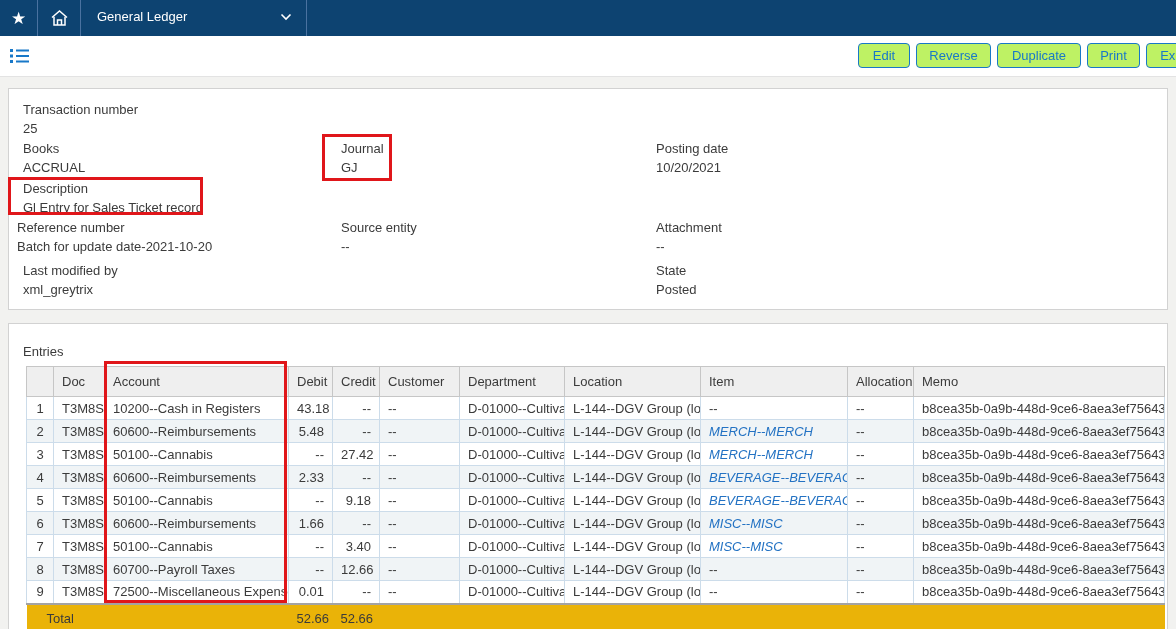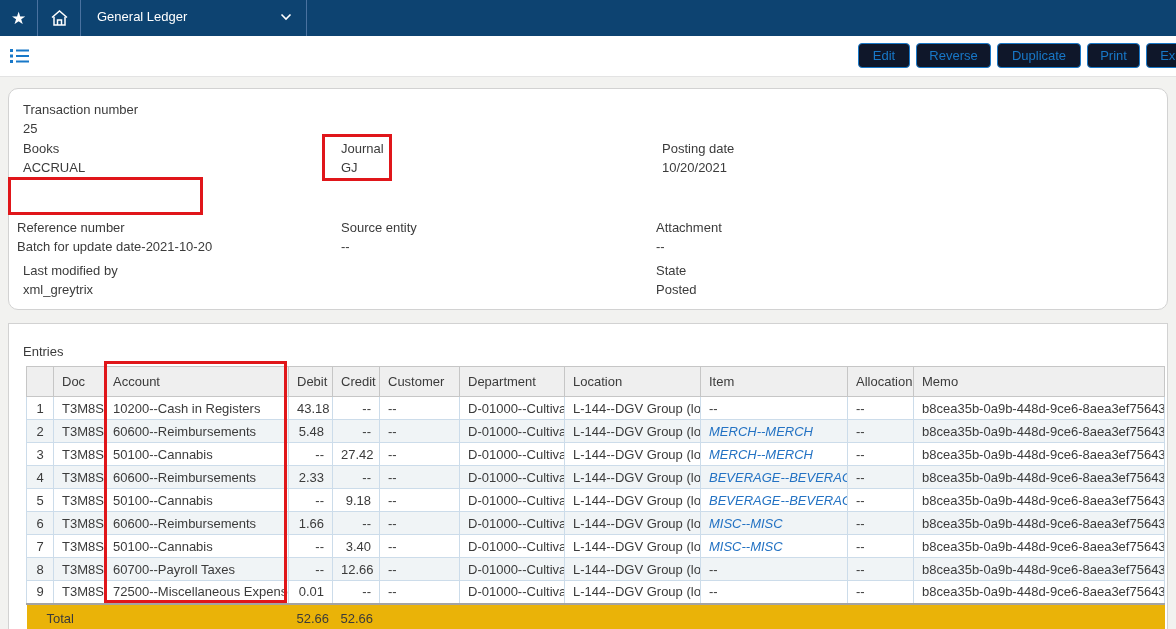--- a/index.html
+++ b/index.html
@@ -21,7 +21,7 @@
   .list-icon { position:absolute; left:10px; top:12px; }
   .page-title { position:absolute; left:38px; top:9px; font-size:19px; font-weight:bold; color:#3b3b3b; letter-spacing:0.2px; }
   .toolbar { position:absolute; left:858px; top:7px; display:flex; gap:6px; }
-  .btn { height:25px; background:#0f172a; border:1px solid; border-radius:4px; font-family:"Liberation Sans", sans-serif; font-size:13px; text-align:center; cursor:pointer; padding:0; }
+  .btn { height:25px; background:#bef264; border:1px solid; border-radius:4px; font-family:"Liberation Sans", sans-serif; font-size:13px; text-align:center; cursor:pointer; padding:0; }
   .btn.w-edit{min-width:52px} .btn.w-reverse{min-width:75px} .btn.w-duplicate{min-width:84px} .btn.w-print{min-width:53px} .btn.w-export{min-width:66px}
 
   

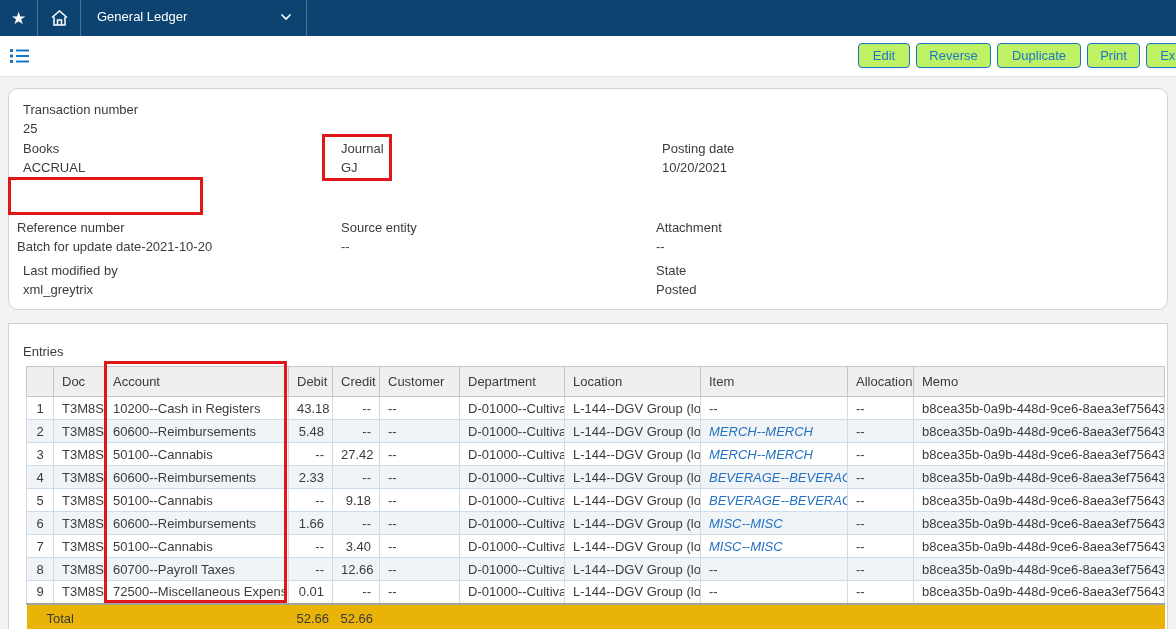--- a/index.html
+++ b/index.html
@@ -26,7 +26,7 @@
 
   
   .panel { position:absolute; background:#ffffff; border:1px solid #d2d2d2; }
-  .details-panel { left:8px; top:88px; width:1160px; height:222px;border-radius:10px; }
+  .details-panel { left:8px; top:88px; width:1160px; height:222px; }
   .field { position:absolute; font-size:13px; line-height:15px; }
   .field .flabel { color:#3b3b3b; margin-bottom:4px; }
   .field .fvalue { color:#3b3b3b; }

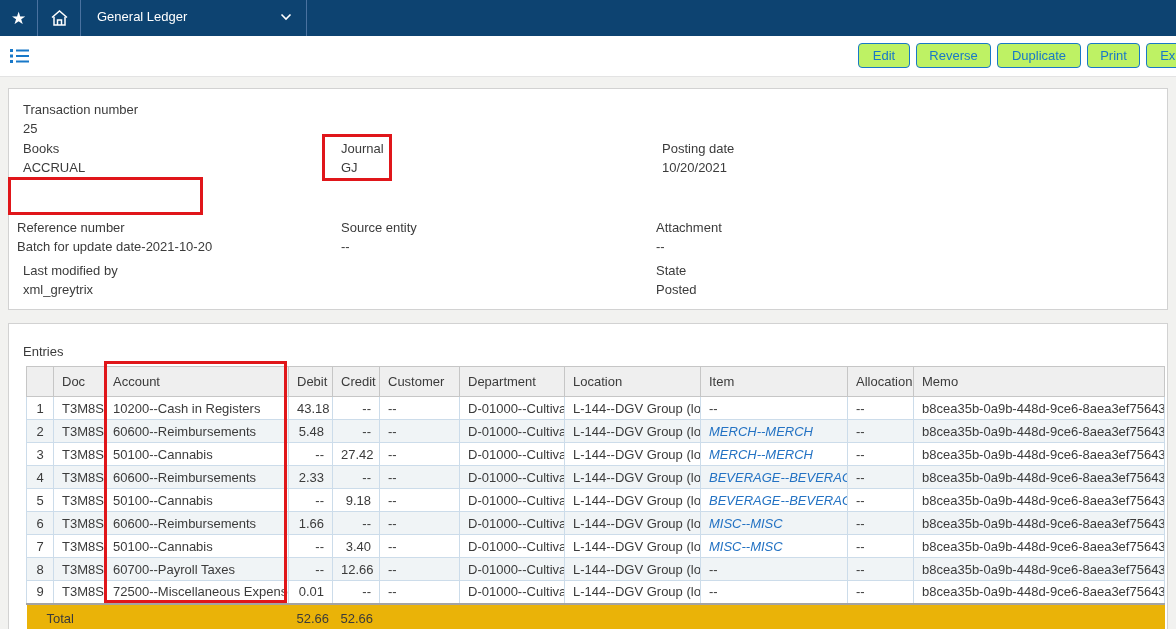--- a/index.html
+++ b/index.html
@@ -34,7 +34,7 @@
   .pos-f1 { left:14px;  top:13px; }
   .pos-f2 { left:14px;  top:52px; }
   .pos-f3 { left:332px; top:52px; }
-  .pos-f4 { left:647px; top:52px;margin-left:6px; }
+  .pos-f4 { left:647px; top:52px; }
   .pos-f5 { left:14px;  top:92px; }
   .pos-f6 { left:8px;  top:131px; }
   .pos-f7 { left:332px; top:131px; }

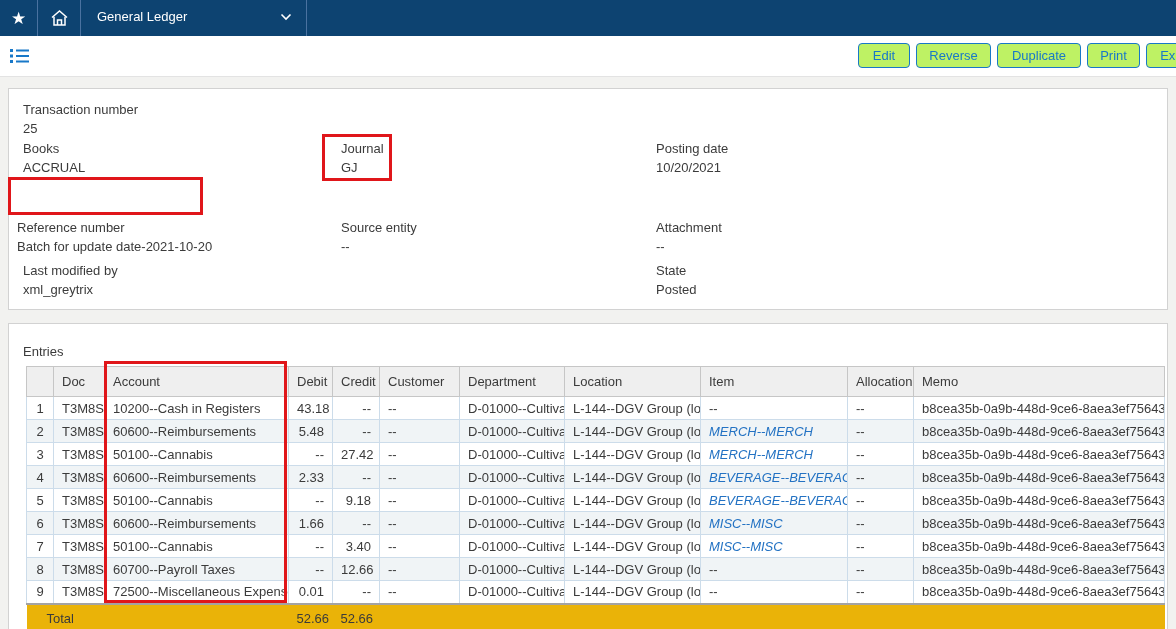--- a/index.html
+++ b/index.html
@@ -123,6 +123,10 @@
   <div class="field pos-f4">
     <div class="flabel">Posting date</div>
     <div class="fvalue">10/20/2021</div>
+  </div>
+  <div class="field pos-f5">
+    <div class="flabel">Description</div>
+    <div class="fvalue">Gl Entry for Sales Ticket record</div>
   </div>
   <div class="field pos-f6">
     <div class="flabel">Reference number</div>

